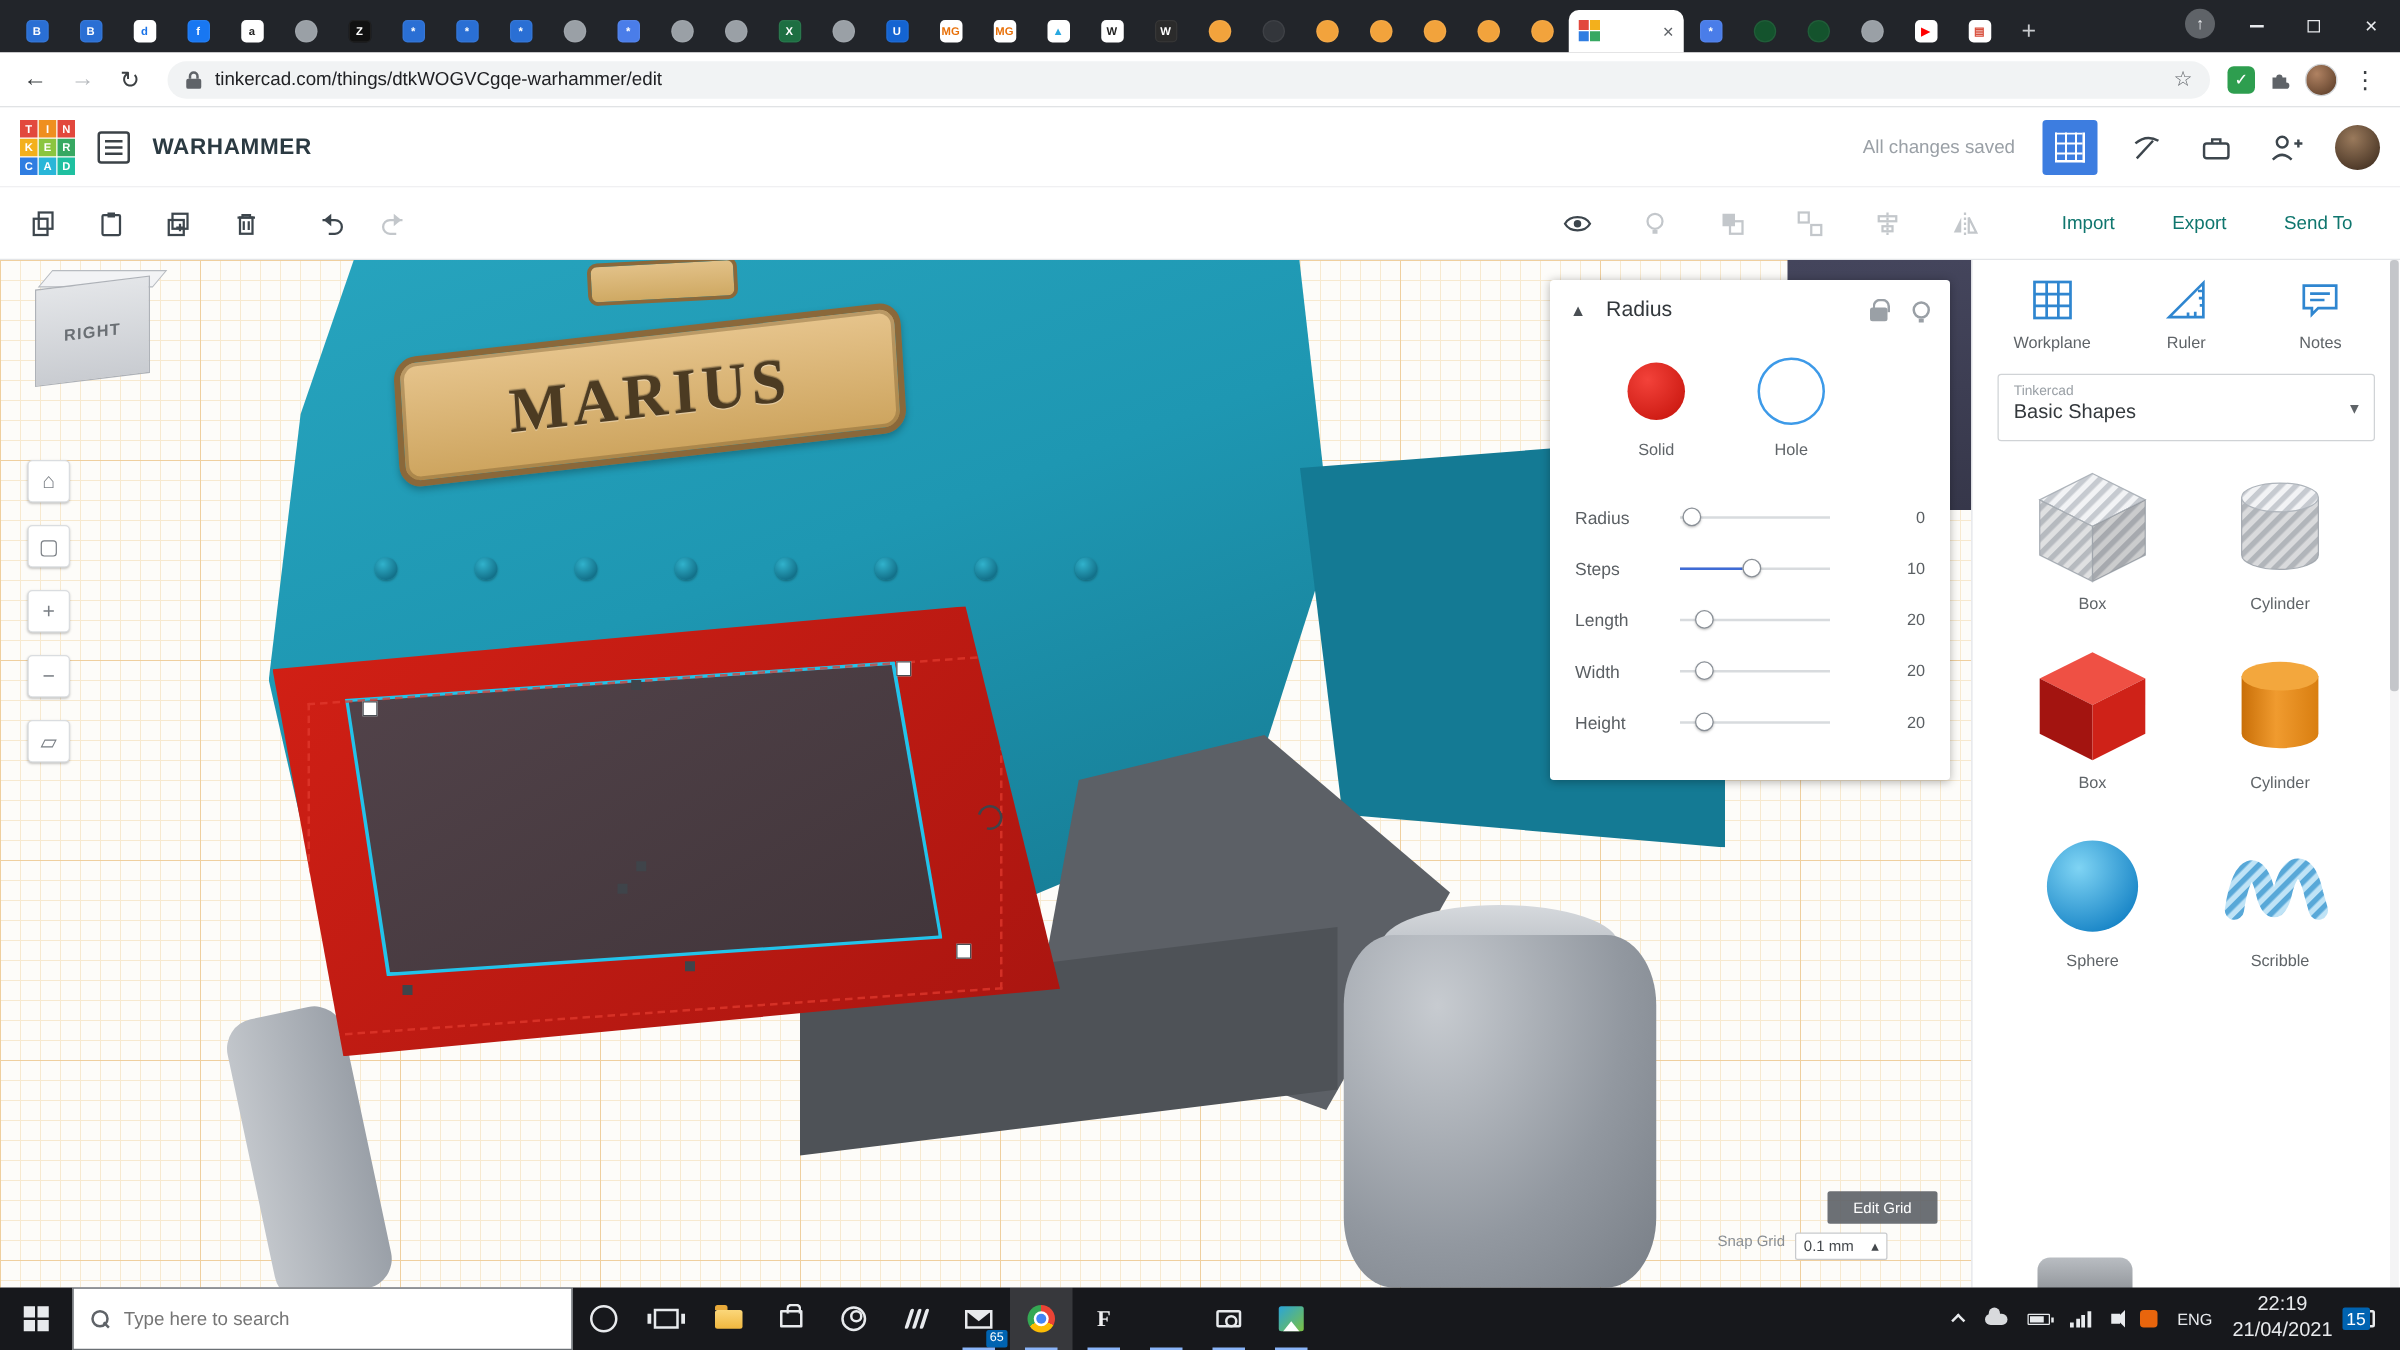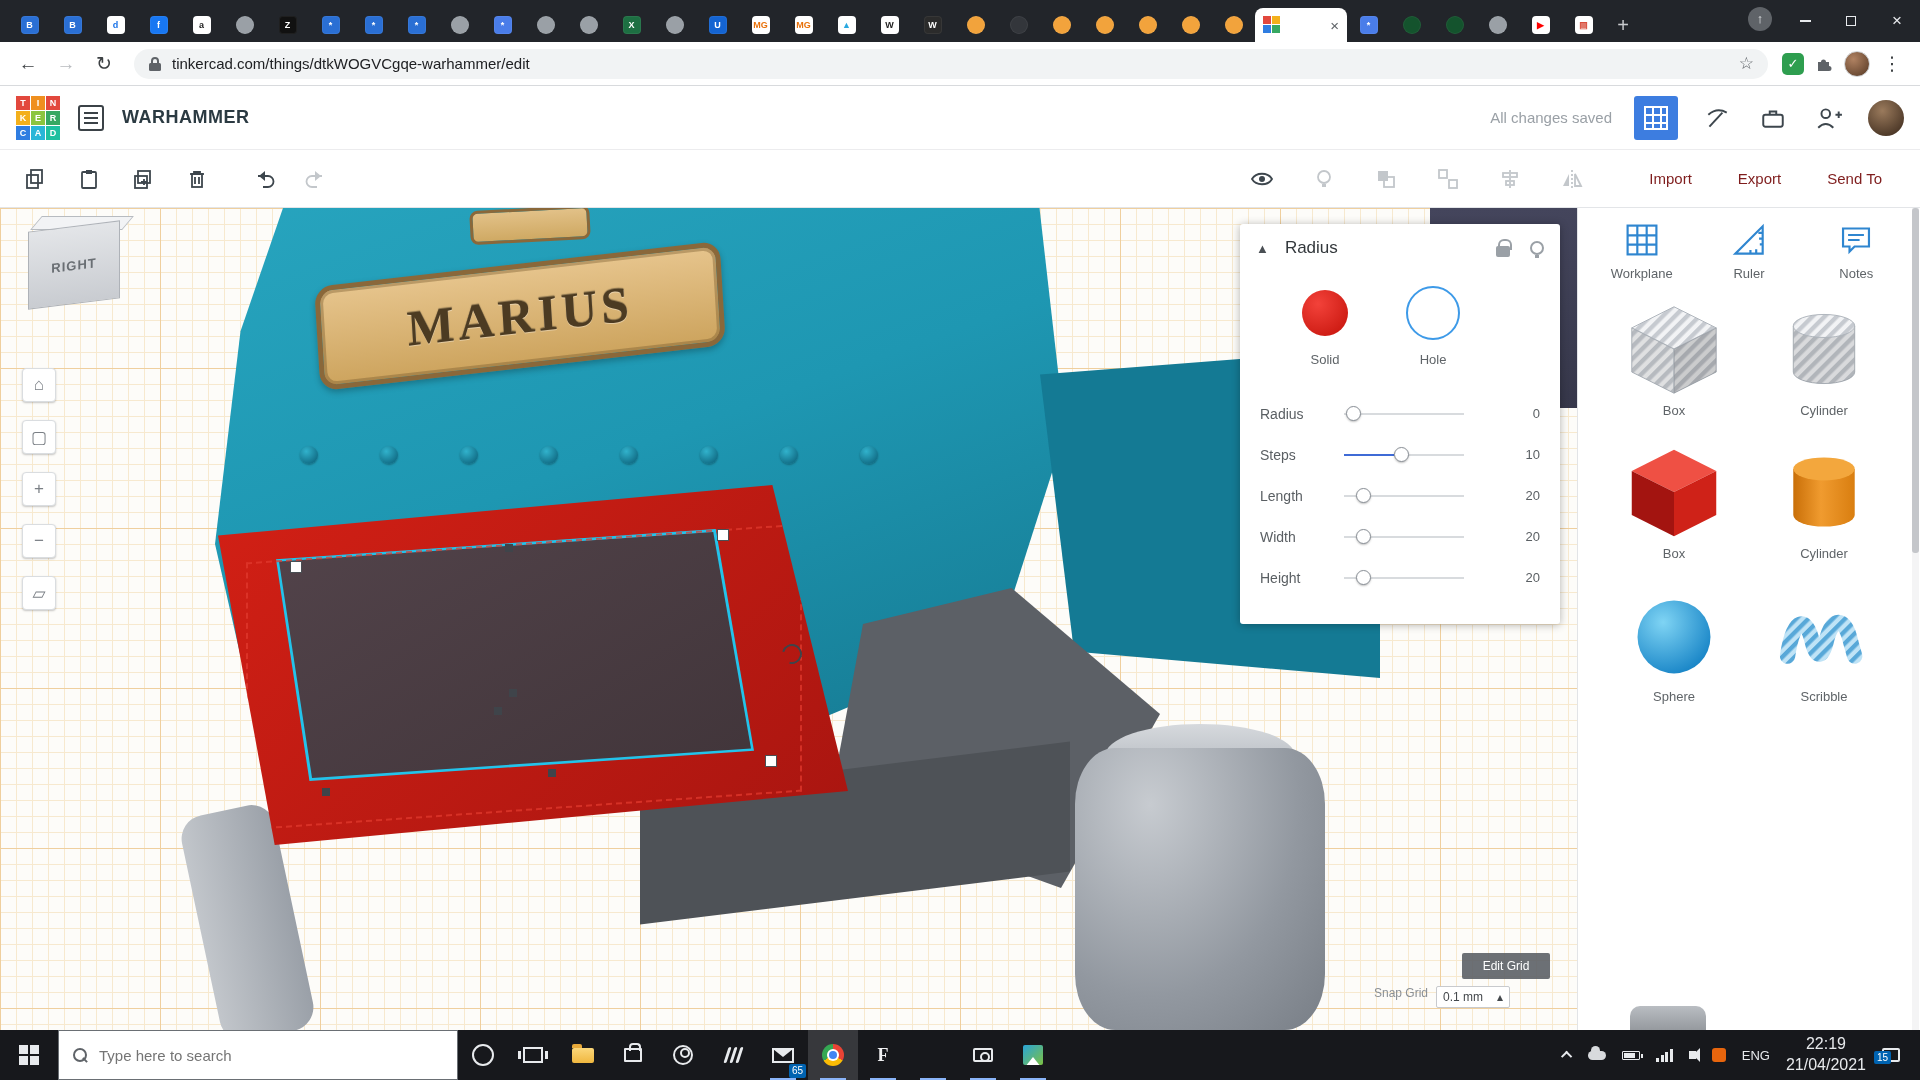--- a/index.html
+++ b/index.html
@@ -62,7 +62,7 @@
   .tb-undo { margin-left:34px; display:flex; gap:16px; }
   .tb-group-right { margin-left:auto; display:flex; gap:28px; align-items:center; }
   .tb-buttons { display:flex; gap:46px; margin:0 20px 0 60px; }
-  .tb-btn { font-size:15px; color:#7f1d1d; background:none; border:none; cursor:pointer; font-family:inherit; }
+  .tb-btn { font-size:15px; color:#0f766e; background:none; border:none; cursor:pointer; font-family:inherit; }
 
   
   .viewport { position:absolute; top:208px; left:0; width:1577px; height:822px; overflow:hidden; cursor:default;

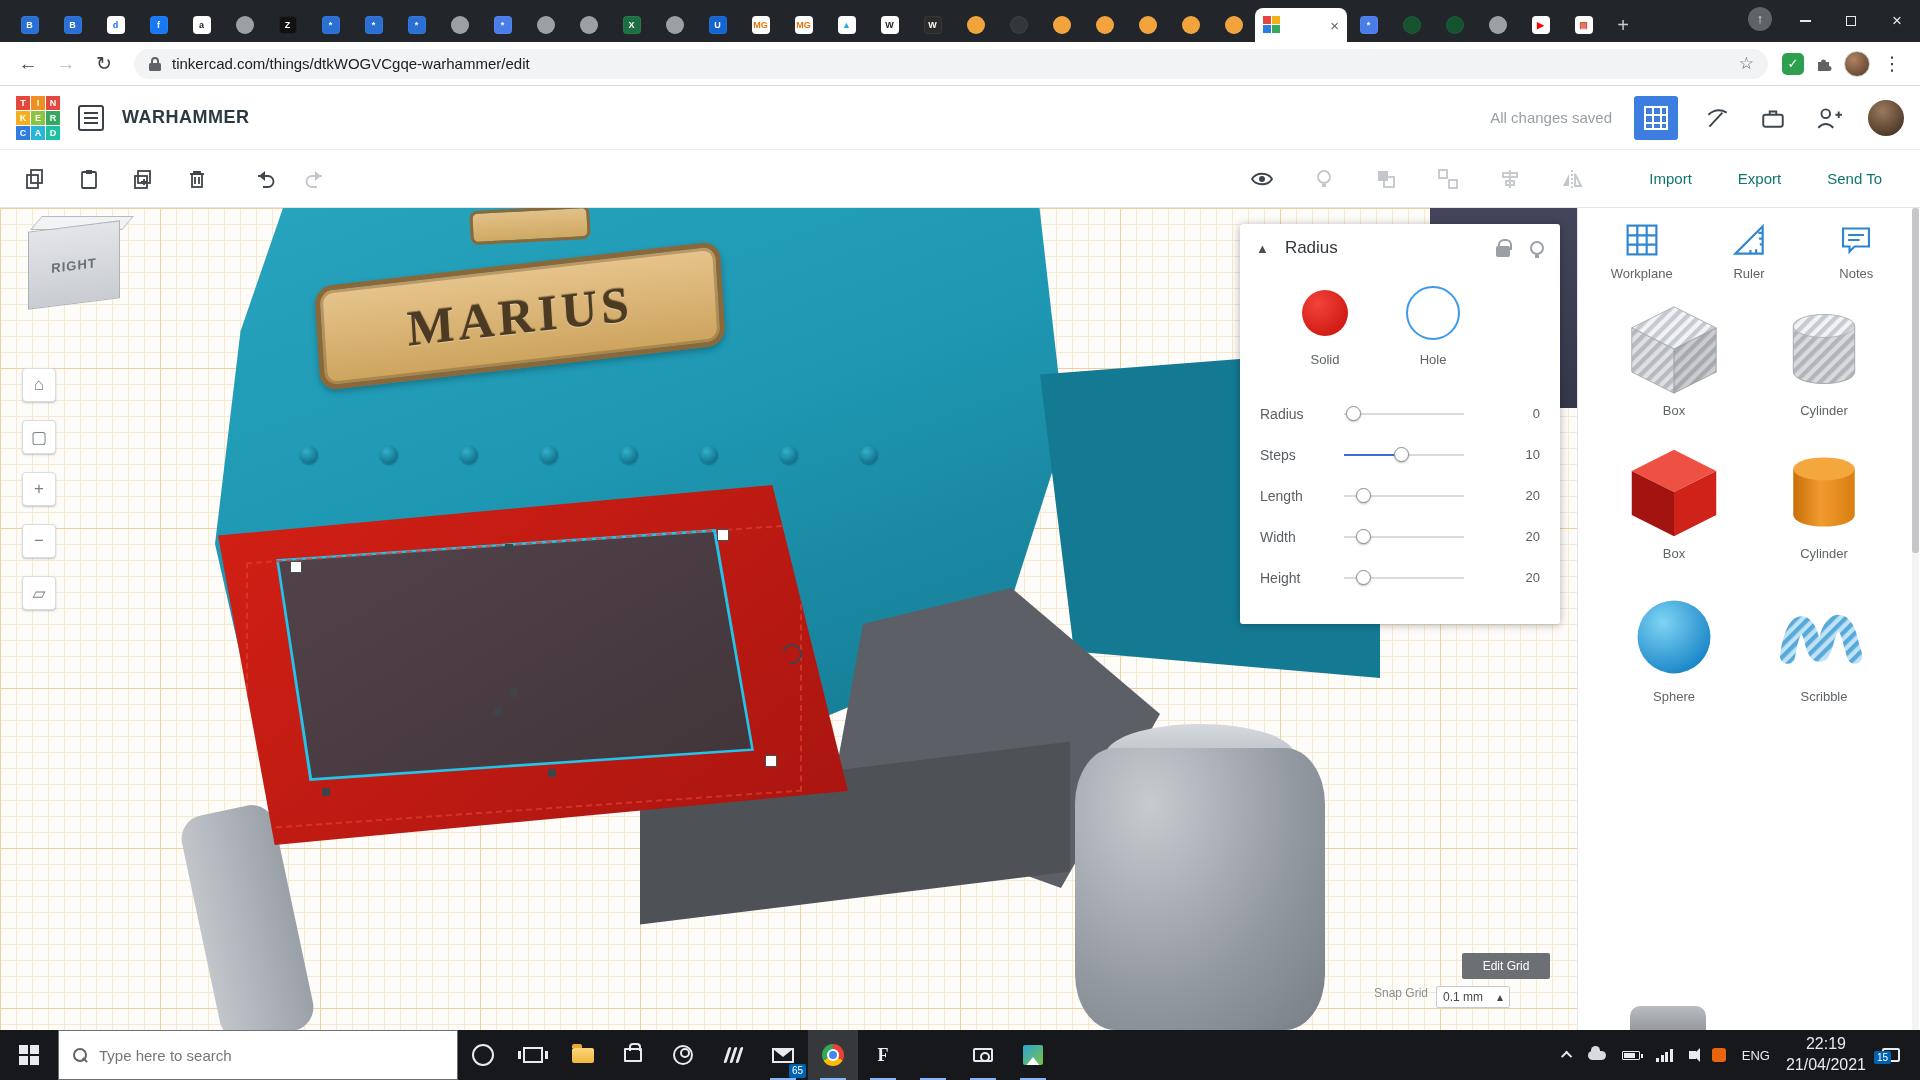--- a/index.html
+++ b/index.html
@@ -736,6 +736,11 @@
       </span>
     </div>
 
+    <div class="sb-dropdown">
+      <div class="sb-dd-brand">Tinkercad</div>
+      <div class="sb-dd-sel">Basic Shapes</div>
+      <span class="sb-dd-caret">▾</span>
+    </div>
 
     <div class="gallery">
       <span class="gcell">

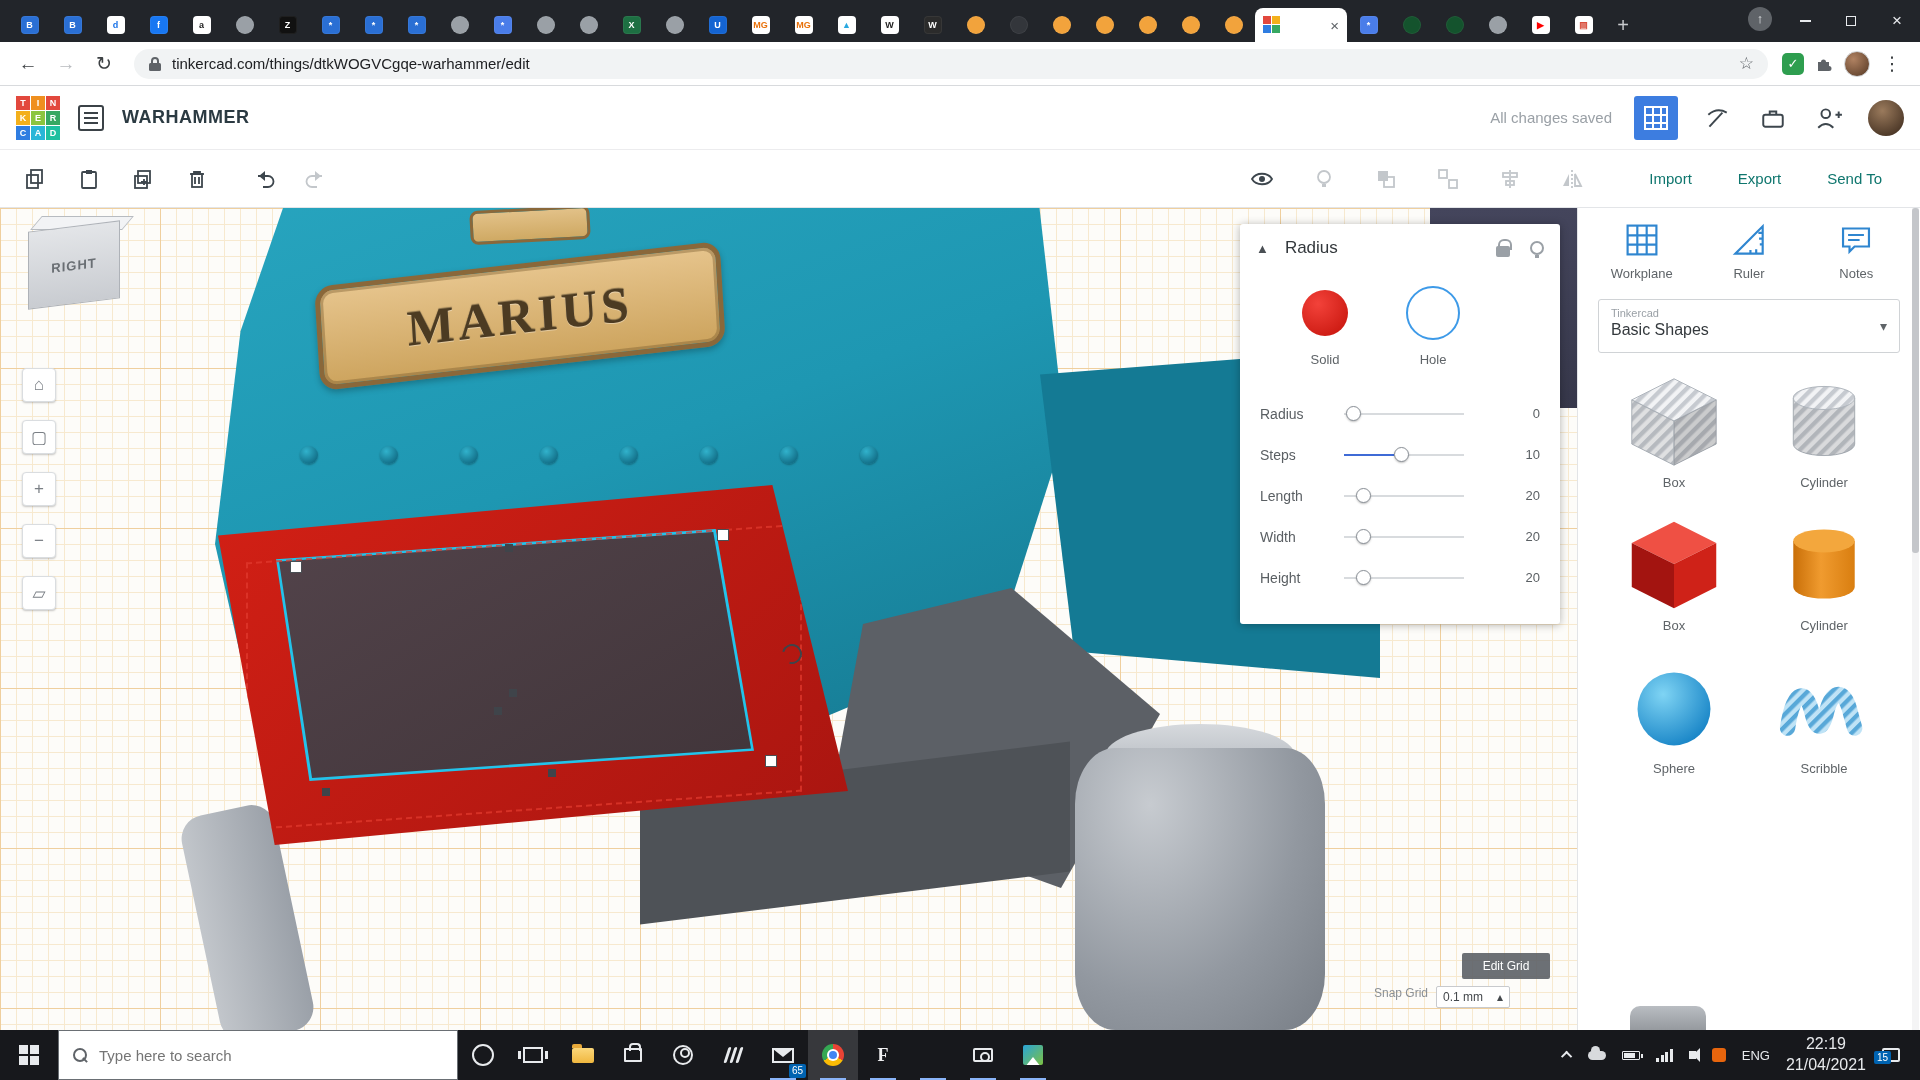--- a/index.html
+++ b/index.html
@@ -210,7 +210,7 @@
   .tray-lang { font-size:13px; cursor:pointer; }
   .tray-clock { font-size:16px; line-height:1.3; text-align:center; cursor:pointer; }
   .notif { position:relative; width:18px; height:14px; border:2px solid #e8eaed; border-radius:2px 2px 2px 0; cursor:pointer; }
-  .notif-badge { position:absolute; left:-10px; bottom:-4px; background:#0063b1; color:#fff; font-size:10px; padding:1px 3px; border-radius:2px; }
+  .notif-badge { position:absolute; left:-10px; bottom:-4px; background:#0063b1; color:#fff; font-size:14px; padding:1px 3px; border-radius:2px; }
 
   
   .ic-dark { stroke:#3d464d; fill:none; stroke-width:1.8; }

